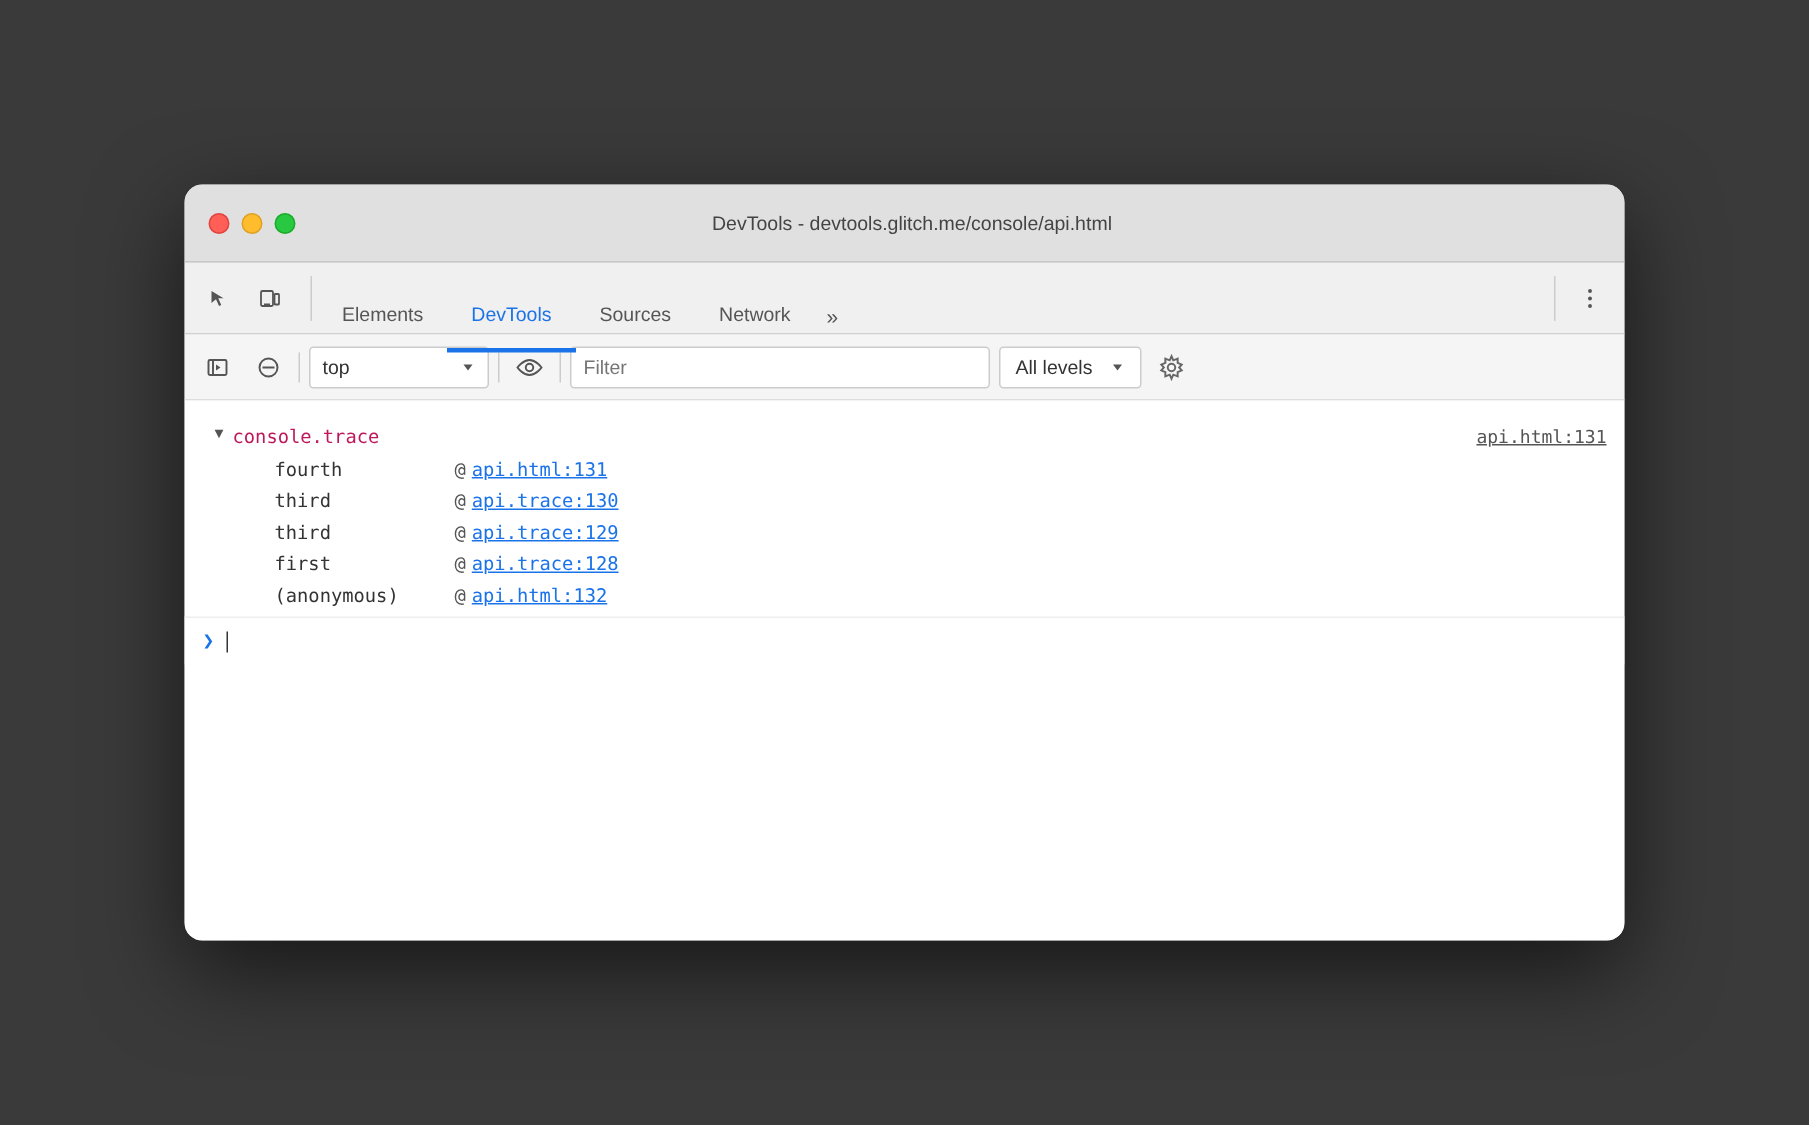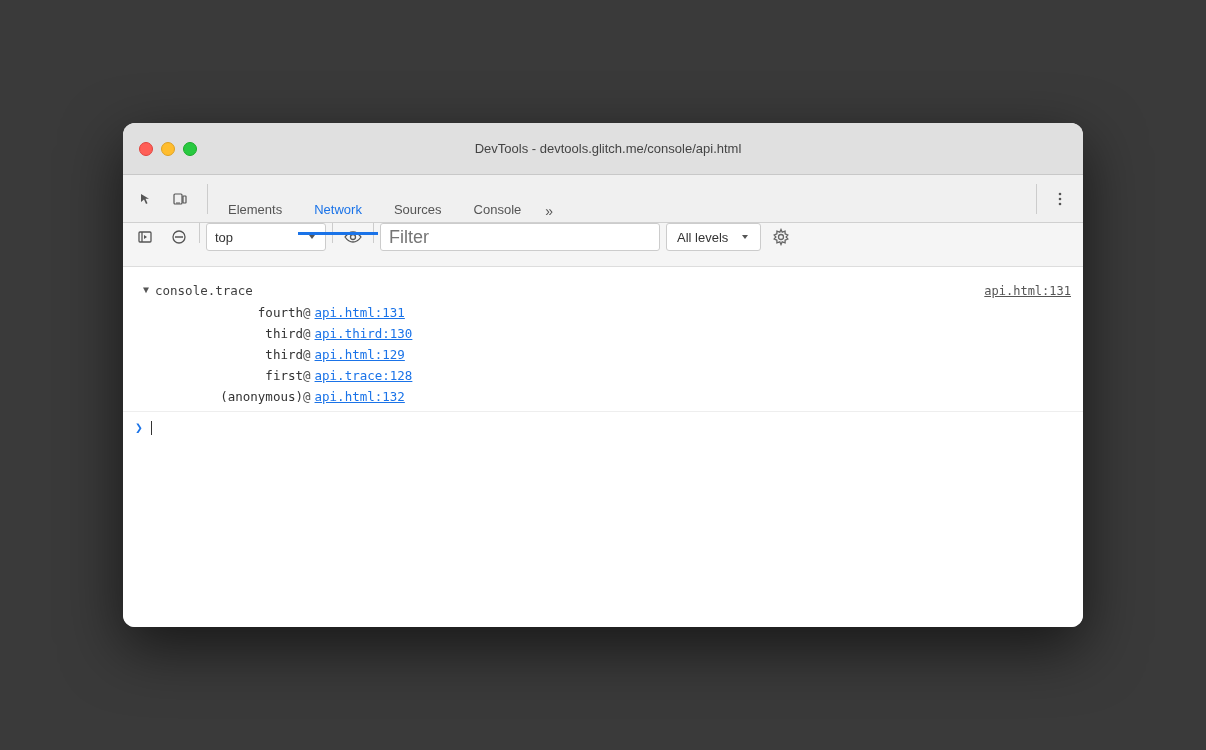--- a/index.html
+++ b/index.html
@@ -383,7 +383,7 @@
         <span>Elements</span>
       </div>
       <div class="tab active">
-        <span>Network</span>
+        <span>DevTools</span>
       </div>
       <div class="tab">
         <span>Sources</span>

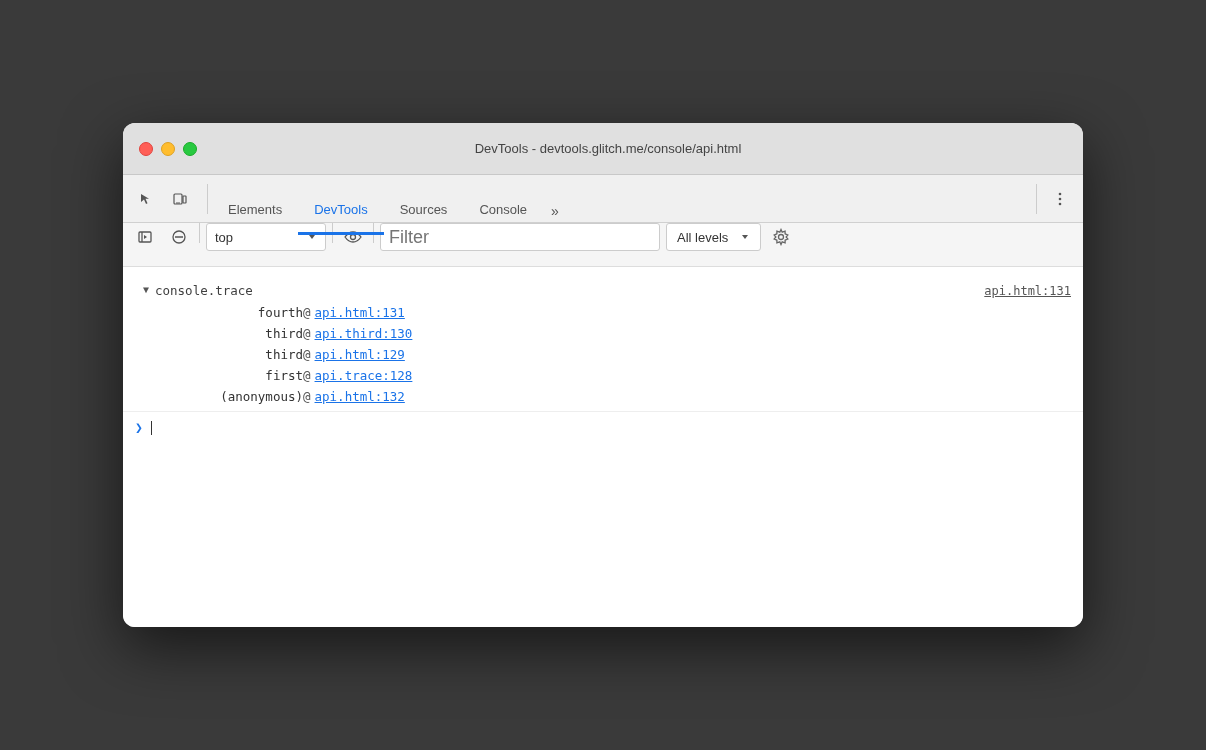--- a/index.html
+++ b/index.html
@@ -389,7 +389,7 @@
         <span>Sources</span>
       </div>
       <div class="tab">
-        <span>Console</span>
+        <span>Network</span>
       </div>
       <div class="tab-more">
         <span>»</span>

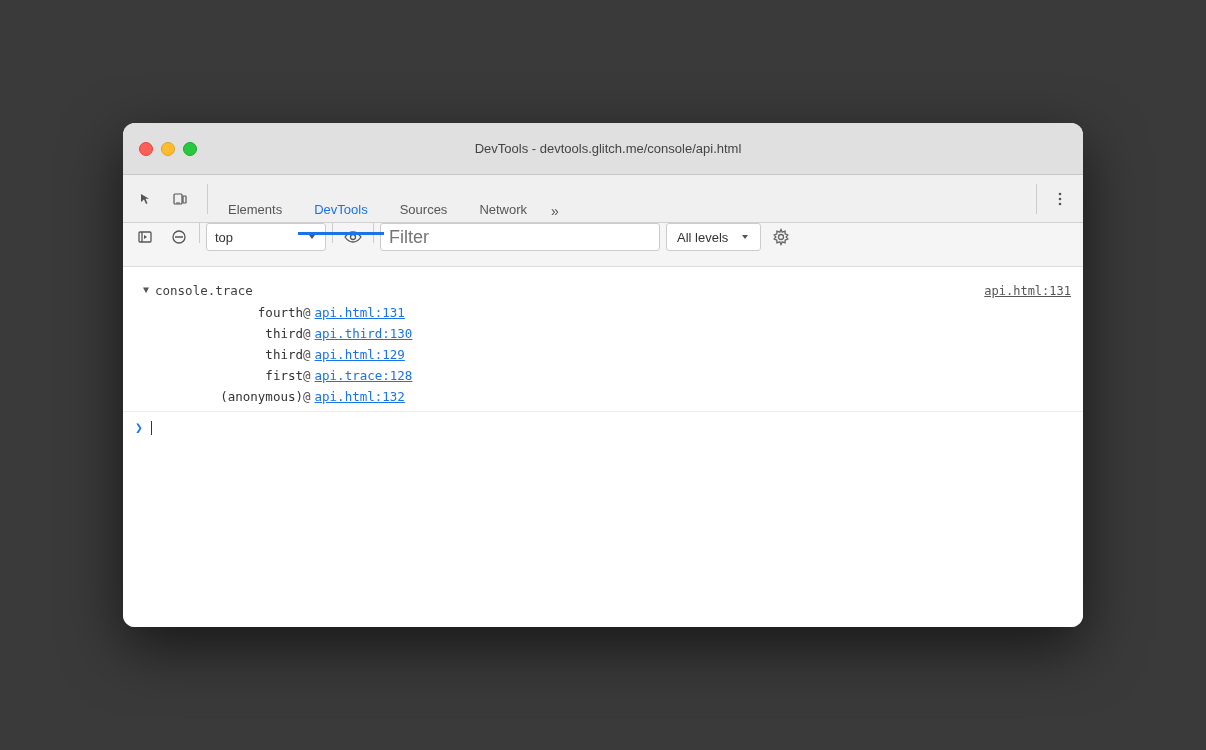--- a/index.html
+++ b/index.html
@@ -143,7 +143,7 @@
       background: #f5f5f5;
       height: 44px;
       display: flex;
-      align-items: flex-start;
+      align-items: center;
       padding: 0 8px;
       border-bottom: 1px solid #ddd;
       gap: 6px;

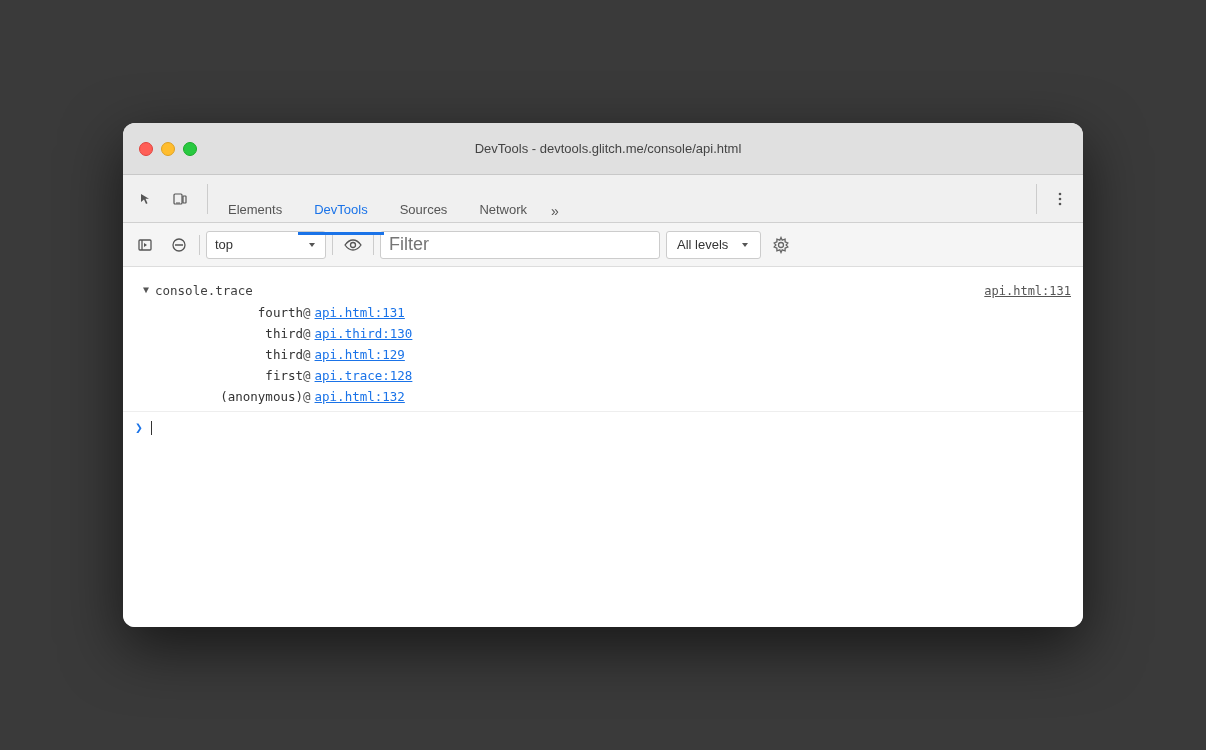--- a/index.html
+++ b/index.html
@@ -207,7 +207,7 @@
     .filter-input-wrap input {
       border: none;
       outline: none;
-      font-size: 18px;
+      font-size: 13px;
       color: #333;
       width: 100%;
       background: transparent;

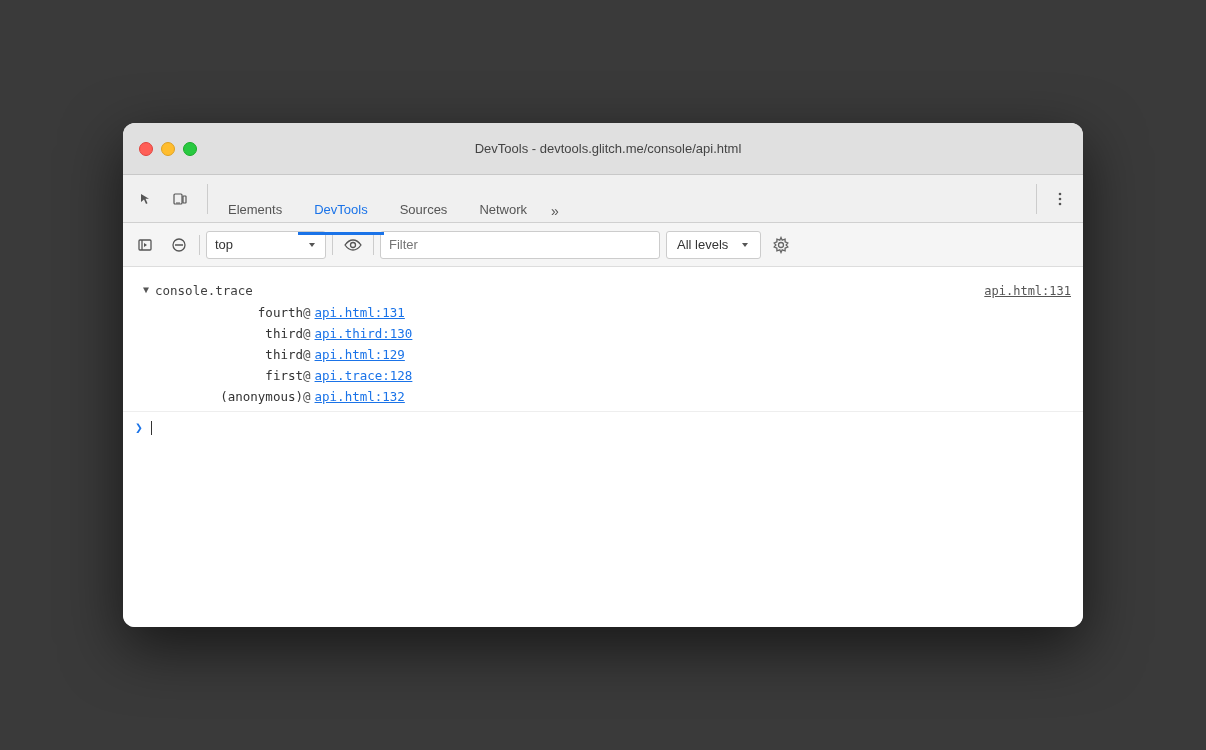--- a/index.html
+++ b/index.html
@@ -274,7 +274,7 @@
     .trace-name {
       font-family: 'Menlo', monospace;
       font-size: 12.5px;
-      color: #404040;
+      color: #be185d;
     }
 
     .trace-location {

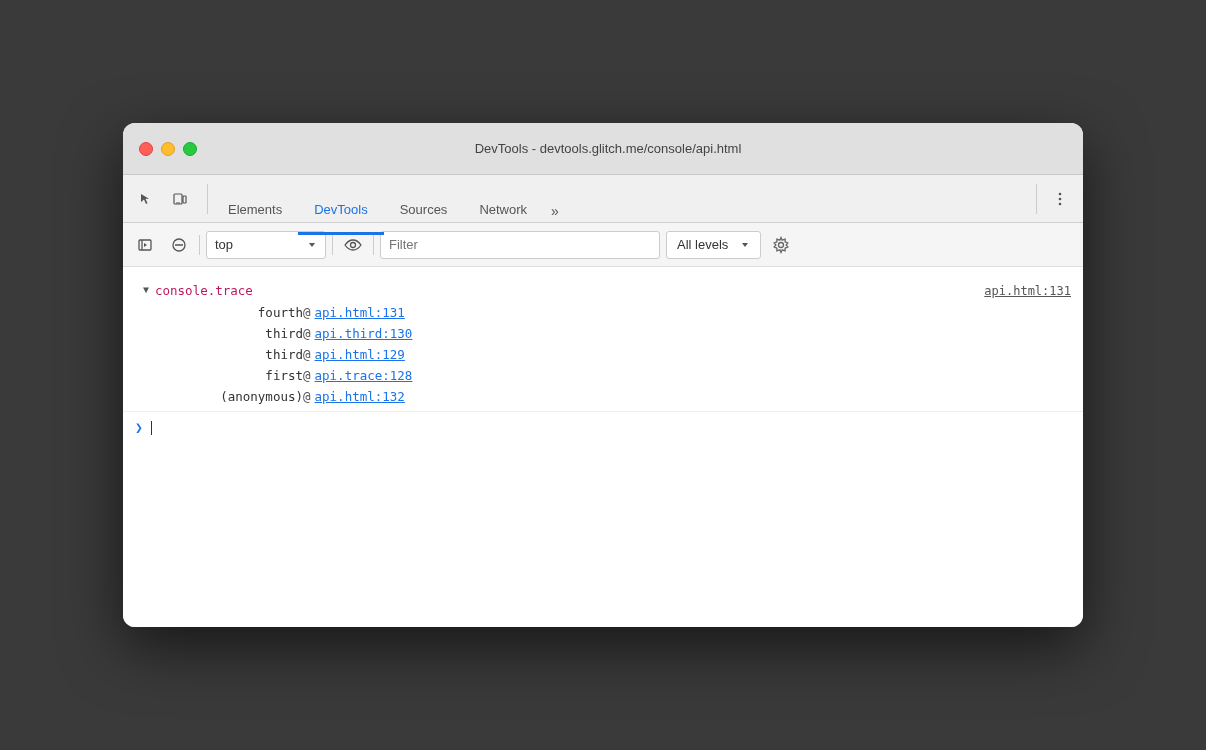--- a/index.html
+++ b/index.html
@@ -289,7 +289,6 @@
       display: flex;
       align-items: center;
       padding: 3px 12px 3px 60px;
-      text-align: right;
     }
 
     .trace-func {

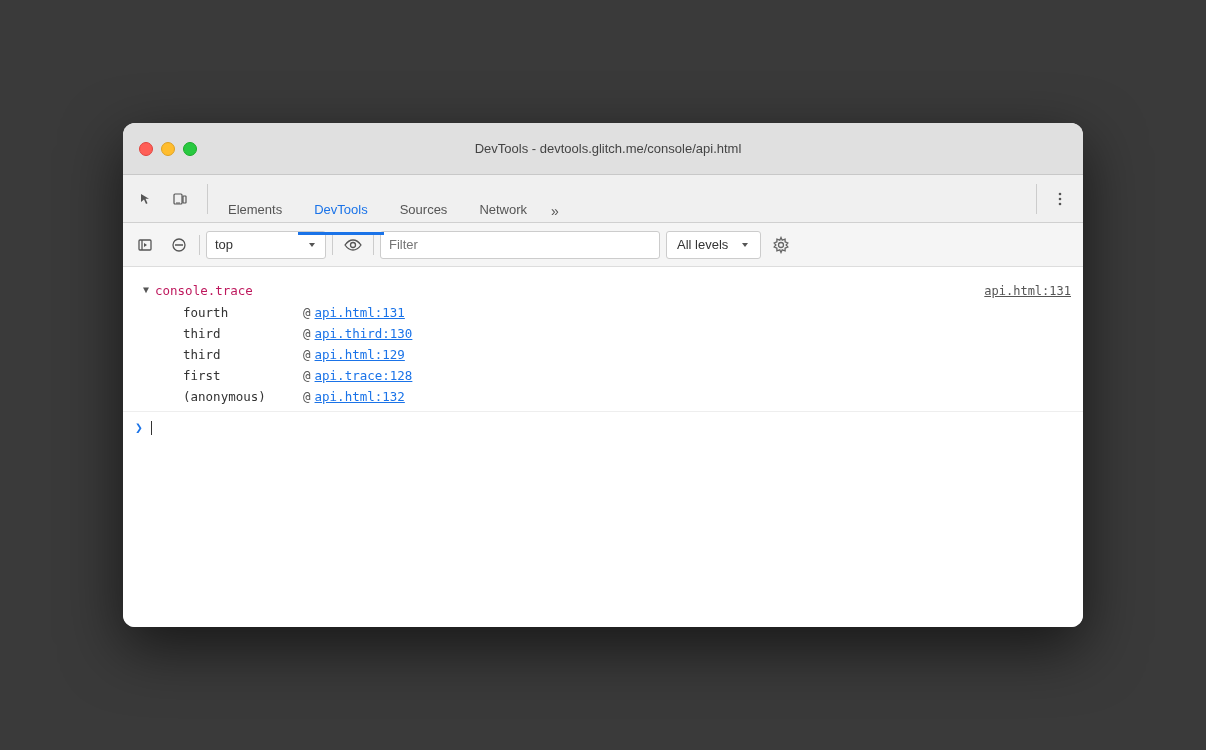--- a/index.html
+++ b/index.html
@@ -484,7 +484,7 @@
       <div class="trace-row">
         <span class="trace-func">third</span>
         <span class="trace-at">@</span>
-        <span class="trace-link">api.third:130</span>
+        <span class="trace-link">api.trace:130</span>
       </div>
 
       <div class="trace-row">

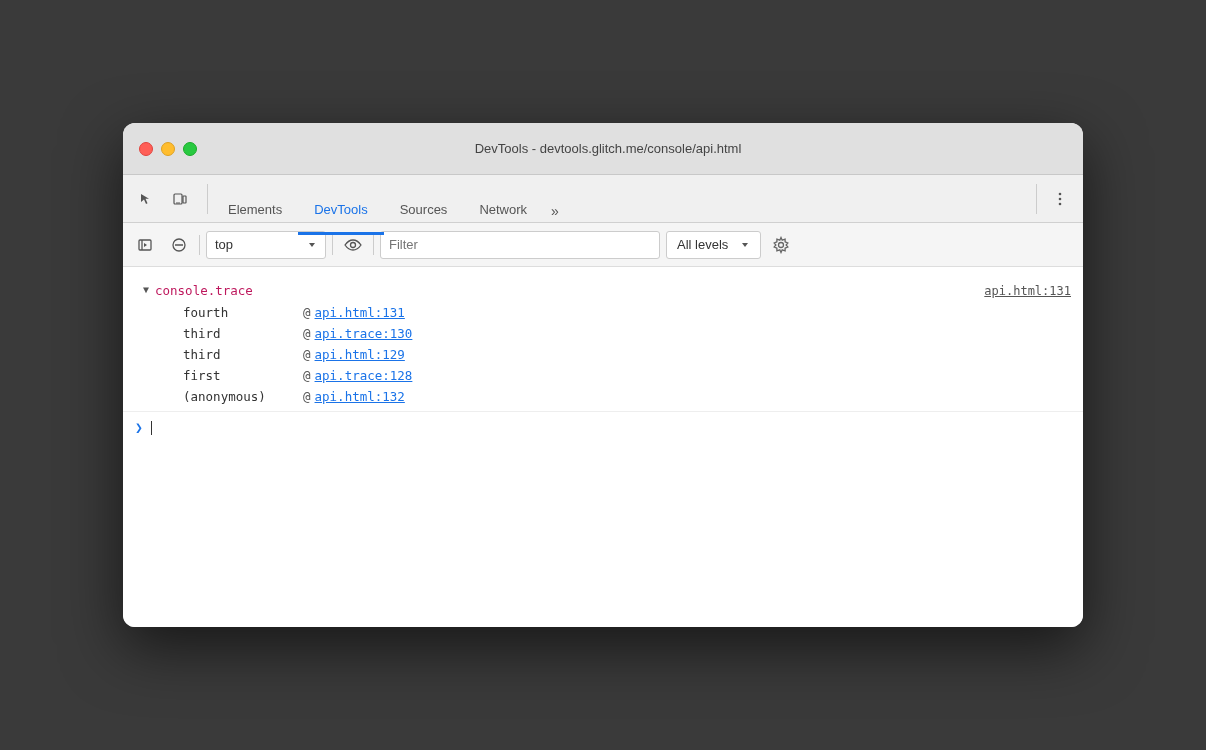--- a/index.html
+++ b/index.html
@@ -490,7 +490,7 @@
       <div class="trace-row">
         <span class="trace-func">third</span>
         <span class="trace-at">@</span>
-        <span class="trace-link">api.html:129</span>
+        <span class="trace-link">api.trace:129</span>
       </div>
 
       <div class="trace-row">

